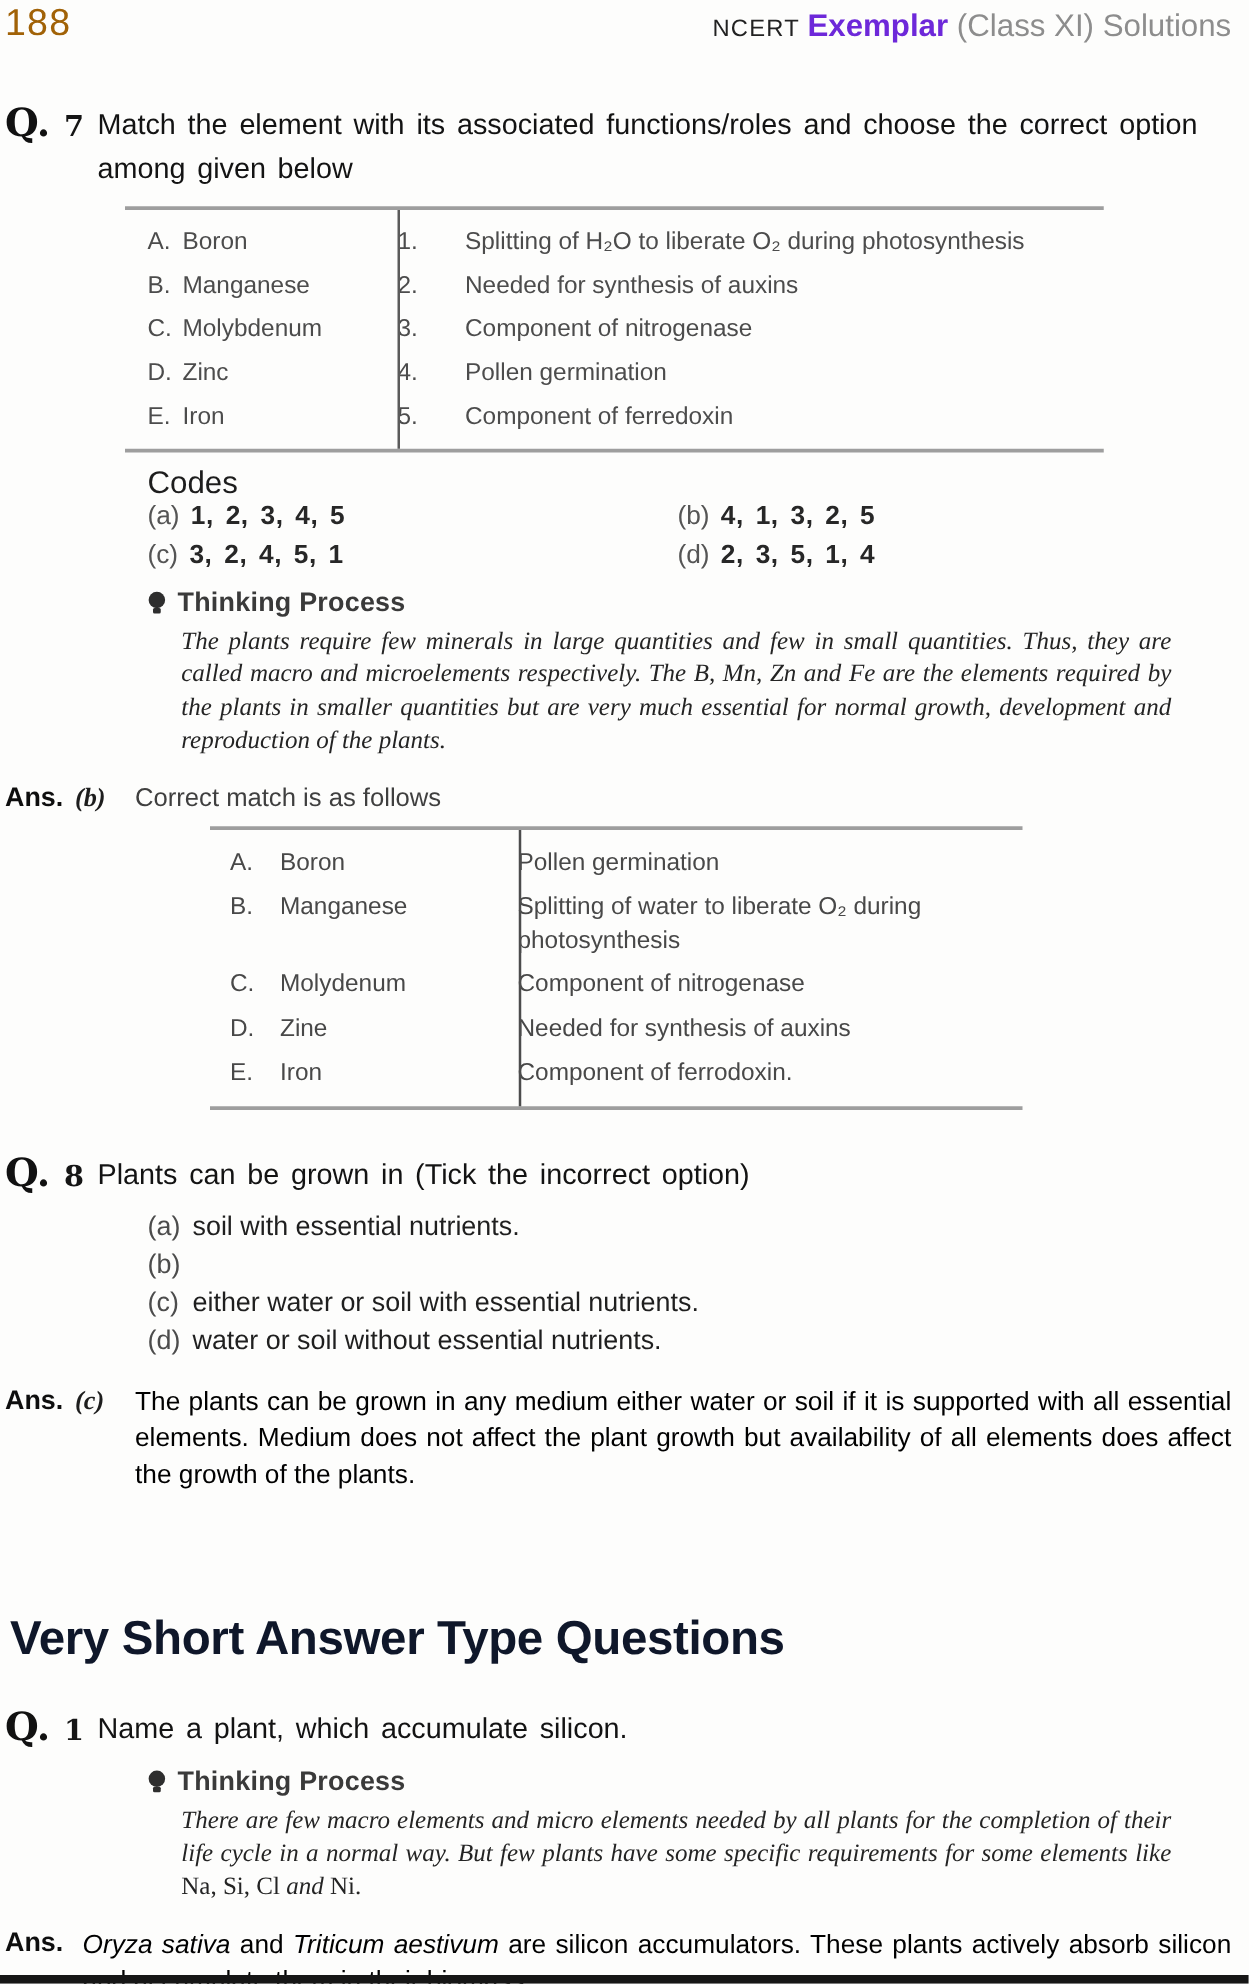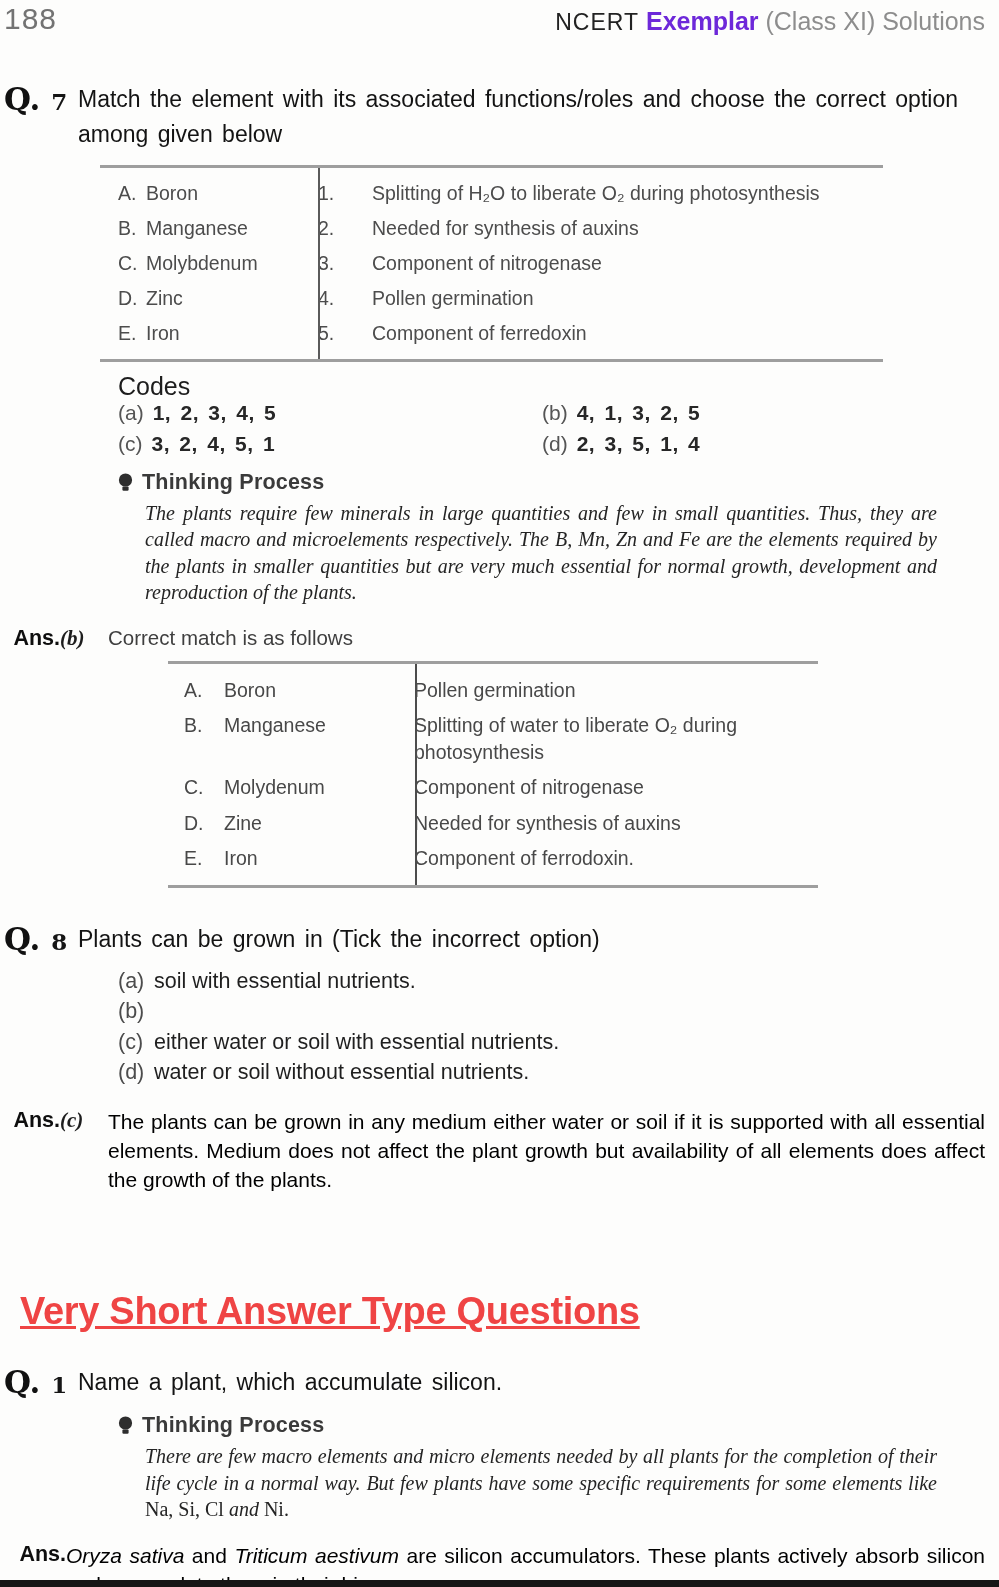--- a/index.html
+++ b/index.html
@@ -15,7 +15,7 @@
 
   
   .page-header { display:flex; justify-content:space-between; align-items:flex-end; padding-top:2px; }
-  .page-num { font-size:30px; color:#737373; letter-spacing:1px; }
+  .page-num { font-size:30px; color:#a16207; letter-spacing:1px; }
   .brand { font-size:25px; color:#1c1c1c; white-space:nowrap; }
   .b-ncert { font-size:23px; letter-spacing:1px; color:#222; }
   .b-ex { font-weight:bold; color:#6d28d9; }

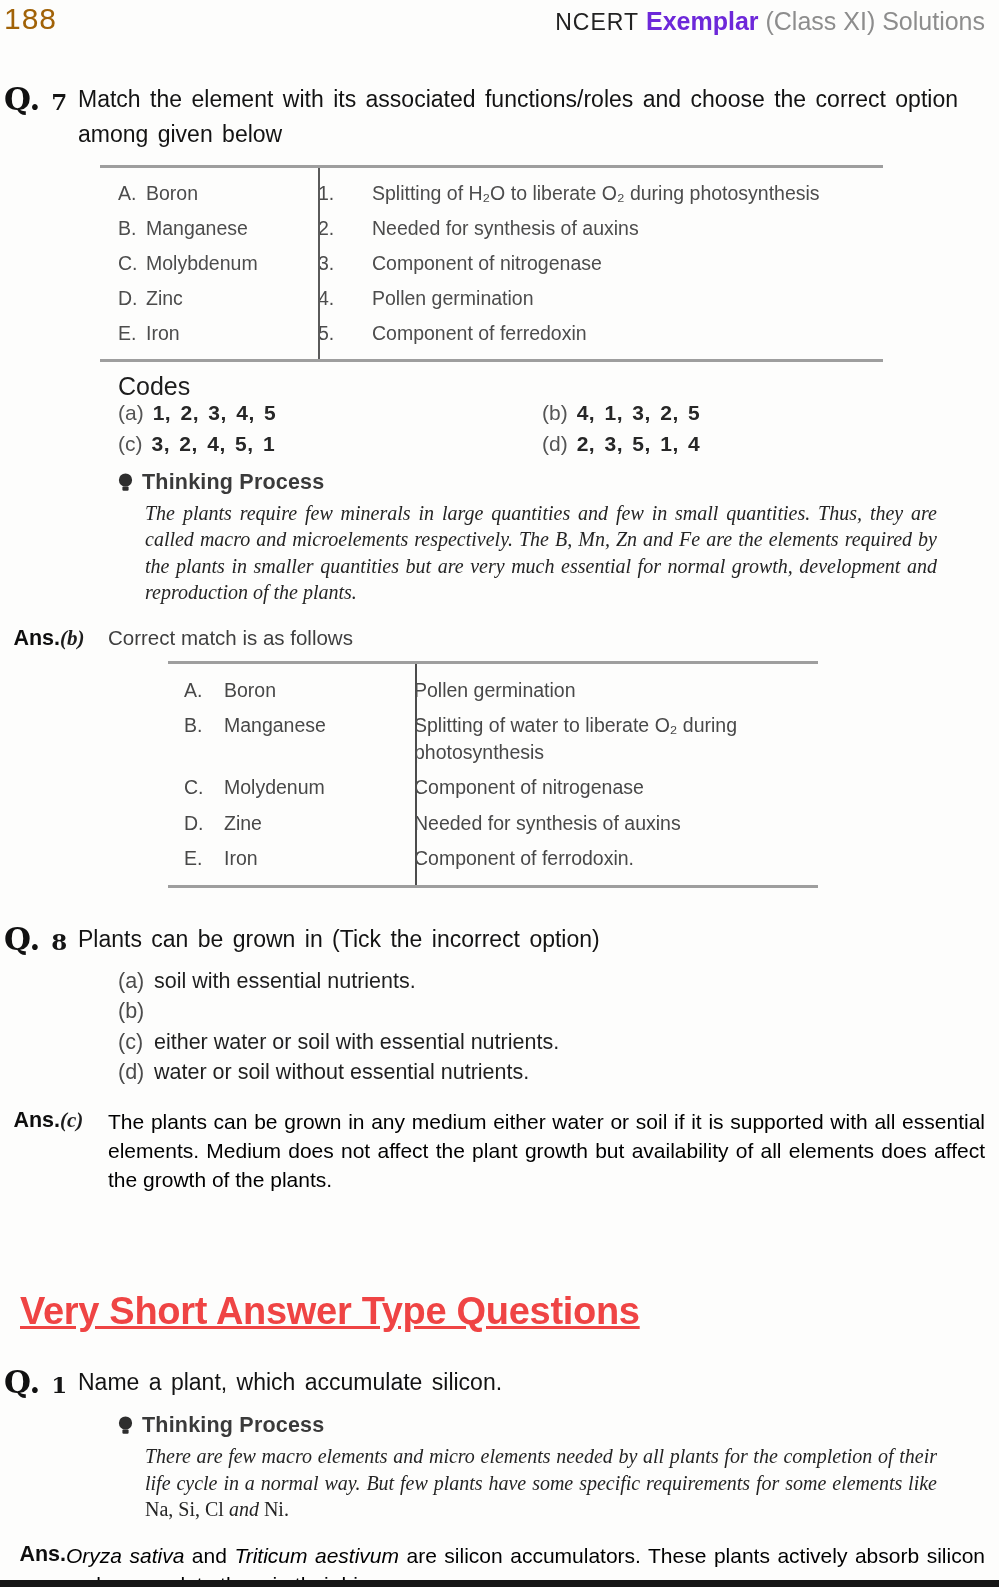--- a/index.html
+++ b/index.html
@@ -17,7 +17,7 @@
   .page-header { display:flex; justify-content:space-between; align-items:flex-end; padding-top:2px; }
   .page-num { font-size:30px; color:#a16207; letter-spacing:1px; }
   .brand { font-size:25px; color:#1c1c1c; white-space:nowrap; }
-  .b-ncert { font-size:23px; letter-spacing:1px; color:#222; }
+  .b-ncert { font-size:19px; letter-spacing:1px; color:#222; }
   .b-ex { font-weight:bold; color:#6d28d9; }
   .b-rest { color:#8d8d8d; }
 

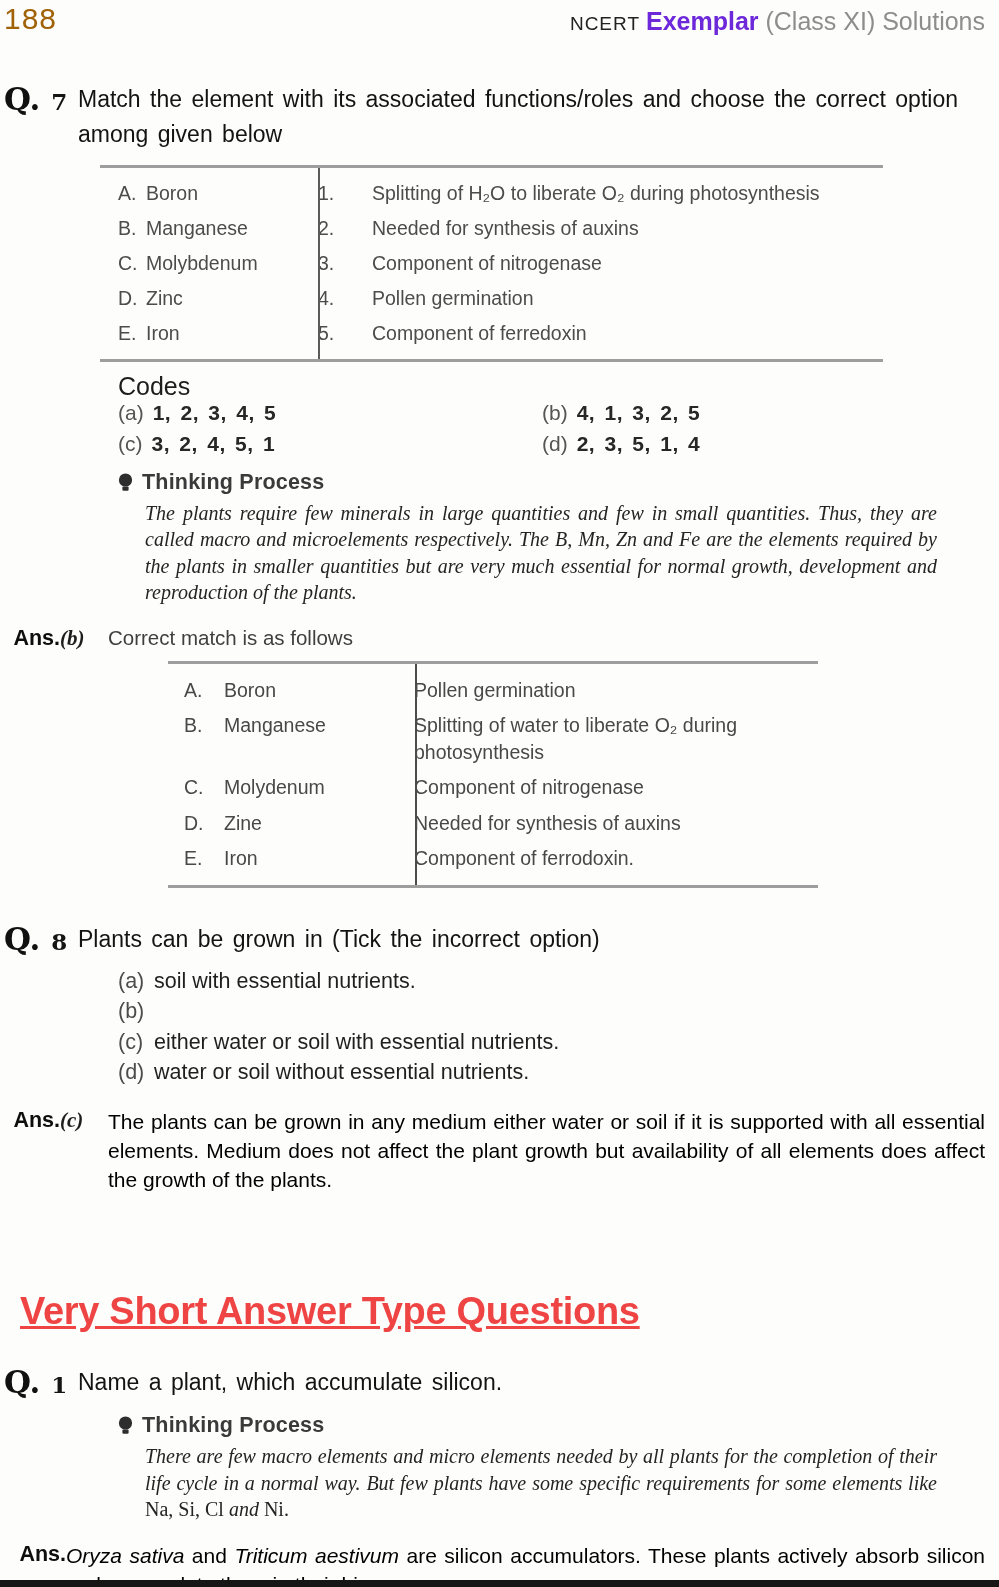--- a/index.html
+++ b/index.html
@@ -67,7 +67,7 @@
 
   
   .ans-row { display:flex; align-items:baseline; margin:20px 0 0 0; }
-  .ans-label { flex:0 0 56px; font-weight:bold; font-size:21.5px; color:#0e0e0e;text-align:right; }
+  .ans-label { flex:0 0 56px; font-weight:bold; font-size:21.5px; color:#0e0e0e; }
   .ans-label-narrow { flex:0 0 62px; }
   .ans-opt { flex:0 0 48px; font-family:"Liberation Serif", serif; font-weight:bold; font-style:italic; font-size:21px; color:#1d1d1d; }
   .ans-intro { font-size:20.5px; color:#3f3f3f; }

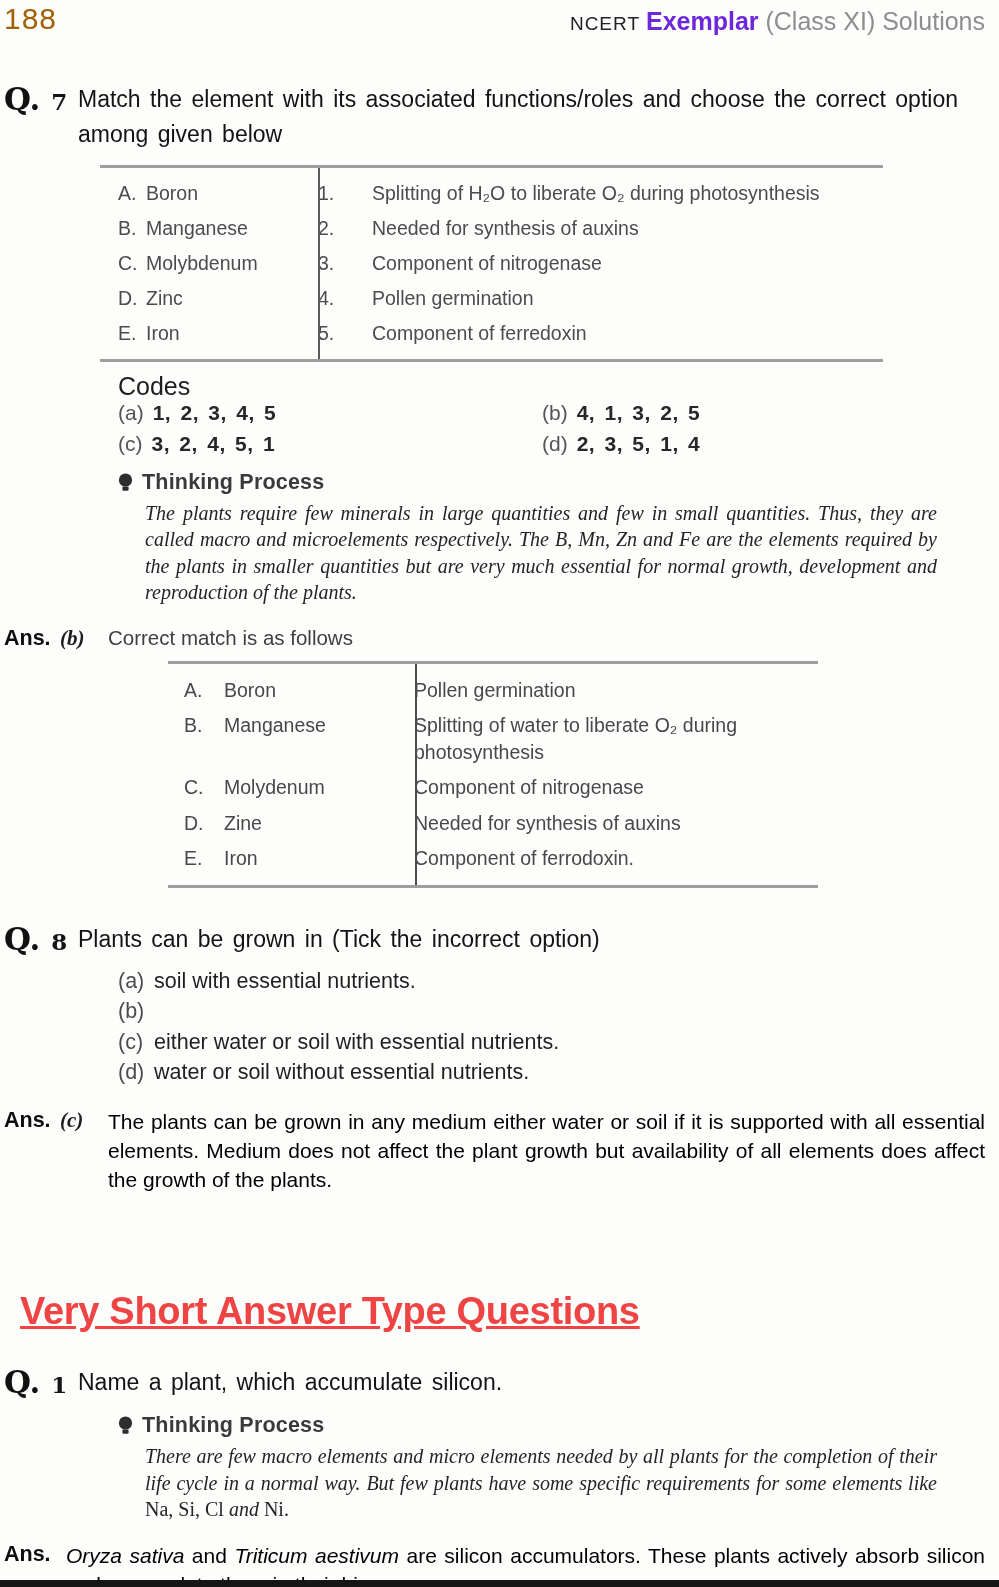--- a/index.html
+++ b/index.html
@@ -95,8 +95,8 @@
 
   
   .section-title {
-    margin:96px 0 0 16px; font-size:38px; font-weight:bold; color:#ef4444;
-    letter-spacing:-0.3px; line-height:1.1;text-decoration:underline;
+    margin:96px 0 0 4px; font-size:38px; font-weight:bold; color:#0f172a;
+    letter-spacing:-0.3px; line-height:1.1;
   }
 
   

